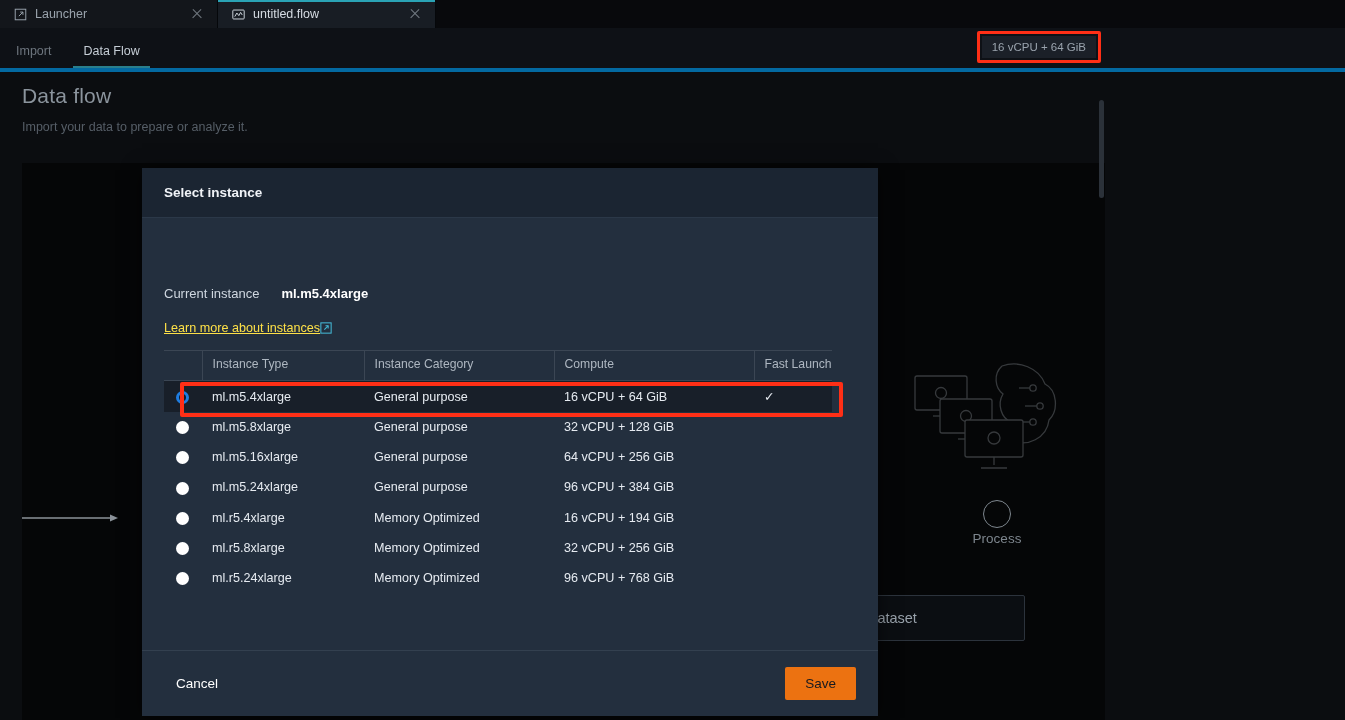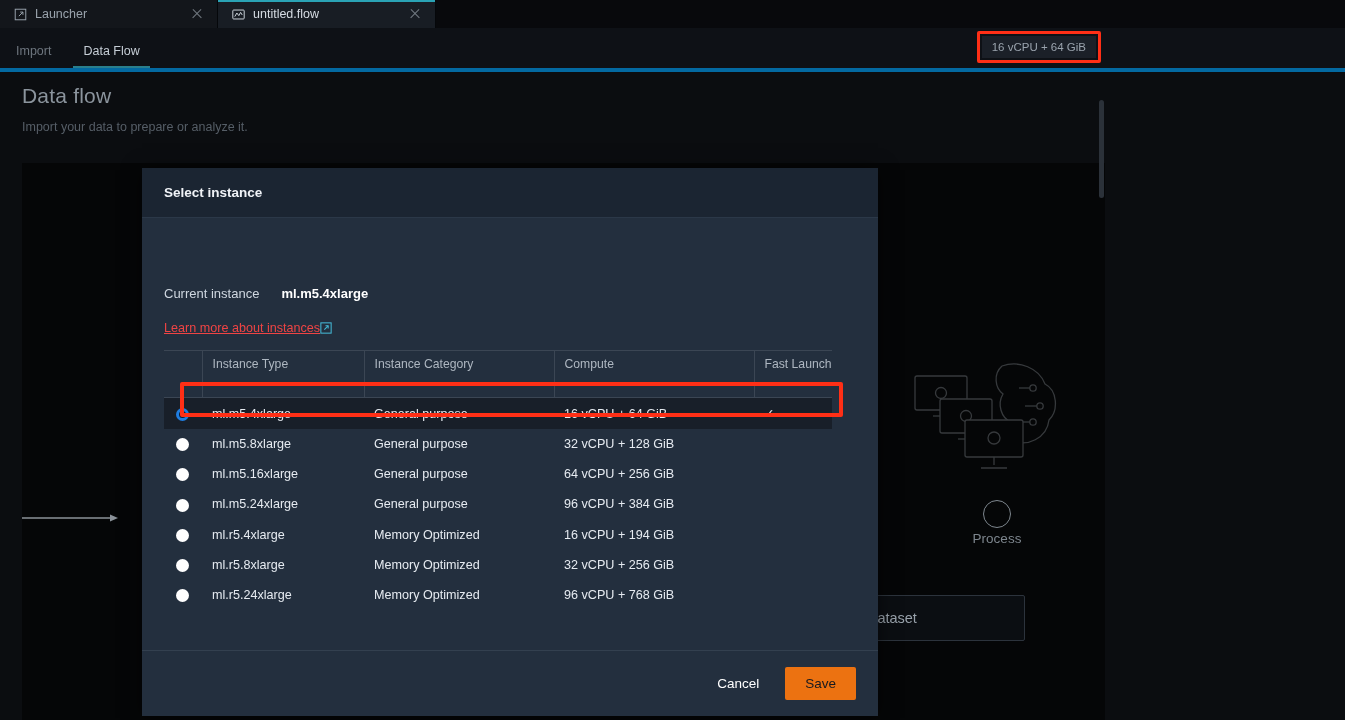--- a/index.html
+++ b/index.html
@@ -123,7 +123,7 @@
 
   .learn {
     margin-top: 20px; display: inline-flex; align-items: center; 
-    font-size: 12.6px; color: #ef4444;
+    font-size: 12.6px; color: #fde047;
   }
   .ext-icon { width: 12px; height: 12px; display: block; }
 

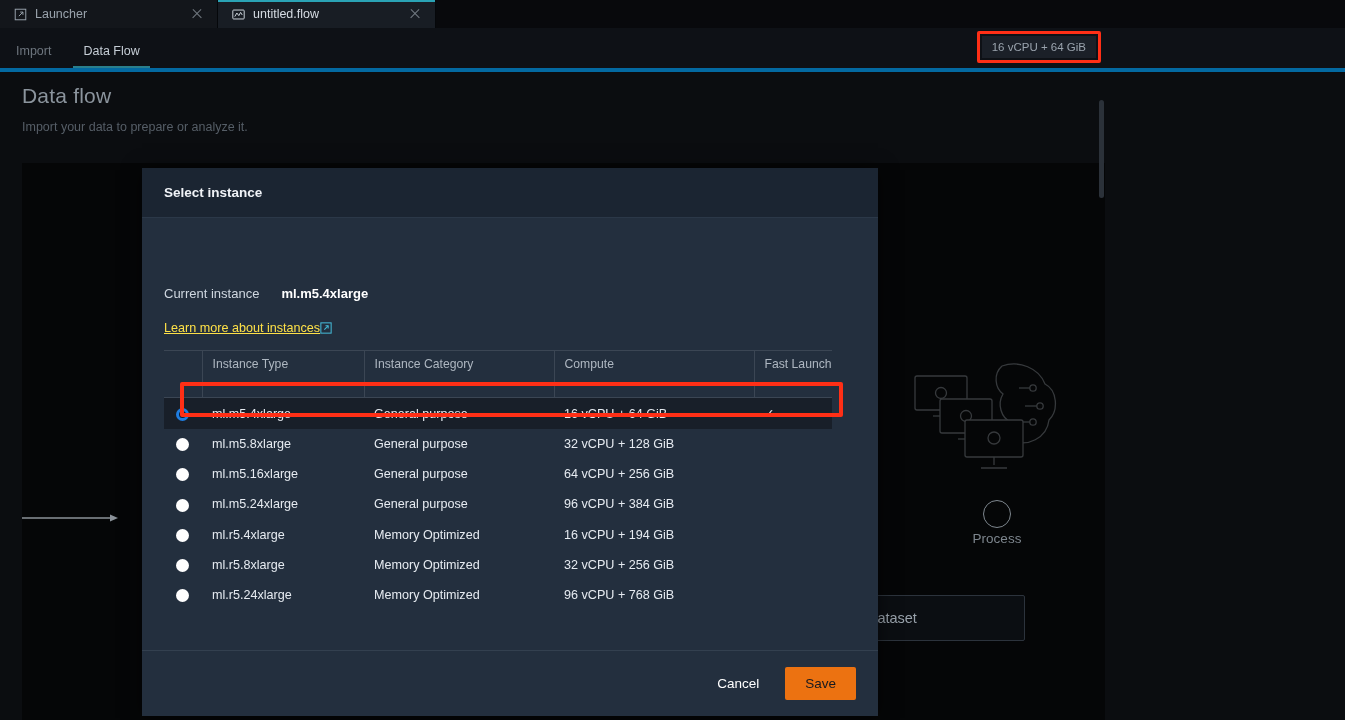--- a/index.html
+++ b/index.html
@@ -130,7 +130,7 @@
   table.itbl { margin-top: 14px; width: 668px; border-collapse: collapse; }
   table.itbl th {
     text-align: left; font-size: 12.2px; font-weight: 400; color: #aeb7c1;
-    padding: 6px 0 26px 0; border-bottom: 1px solid #3b4654;
+    padding: 6px 0 9px 0; border-bottom: 1px solid #3b4654;
     border-left: 1px solid #3b4654; border-top: 1px solid #3b4654;
     padding-left: 10px;
   }

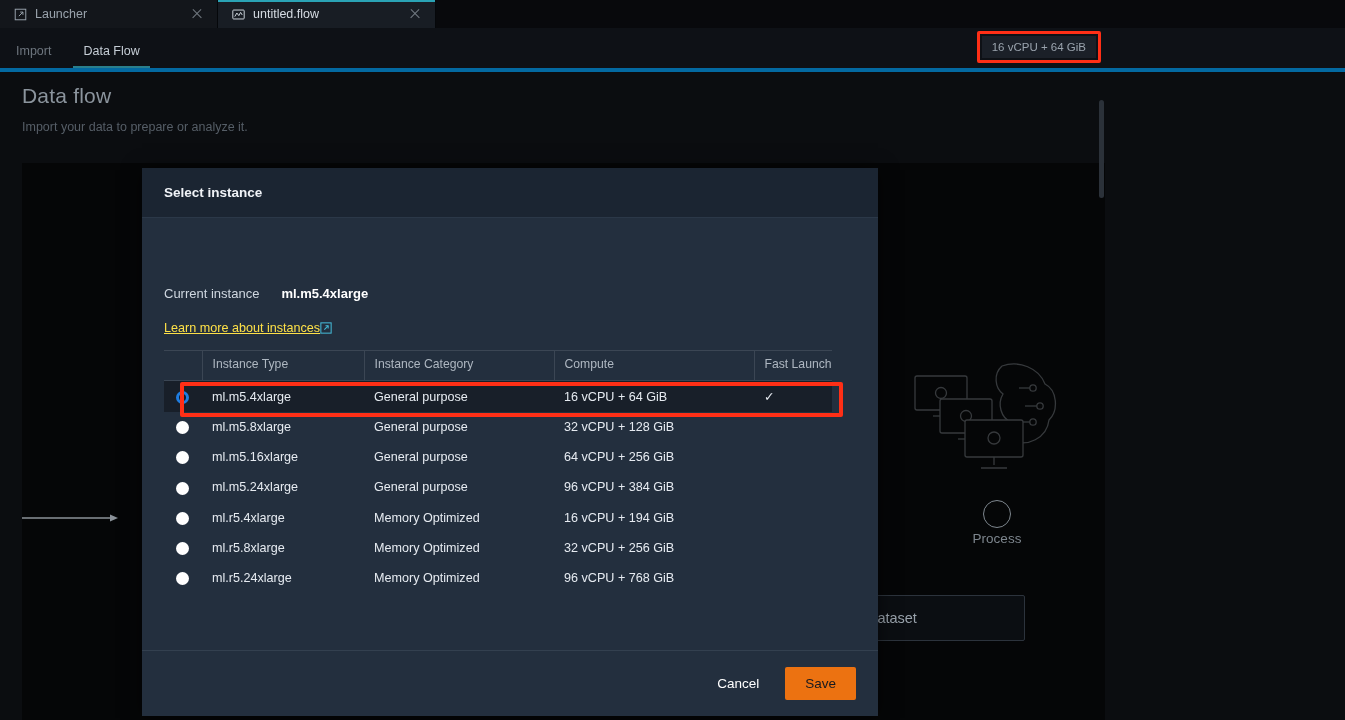--- a/index.html
+++ b/index.html
@@ -163,7 +163,7 @@
 
   .modal-footer {
     height: 66px; border-top: 1px solid #33404f;
-    display: flex; align-items: center; justify-content: flex-end;
+    display: flex; align-items: center; justify-content: space-between;
     gap: 14px; padding: 12px 22px;
   }
   .btn-cancel {

